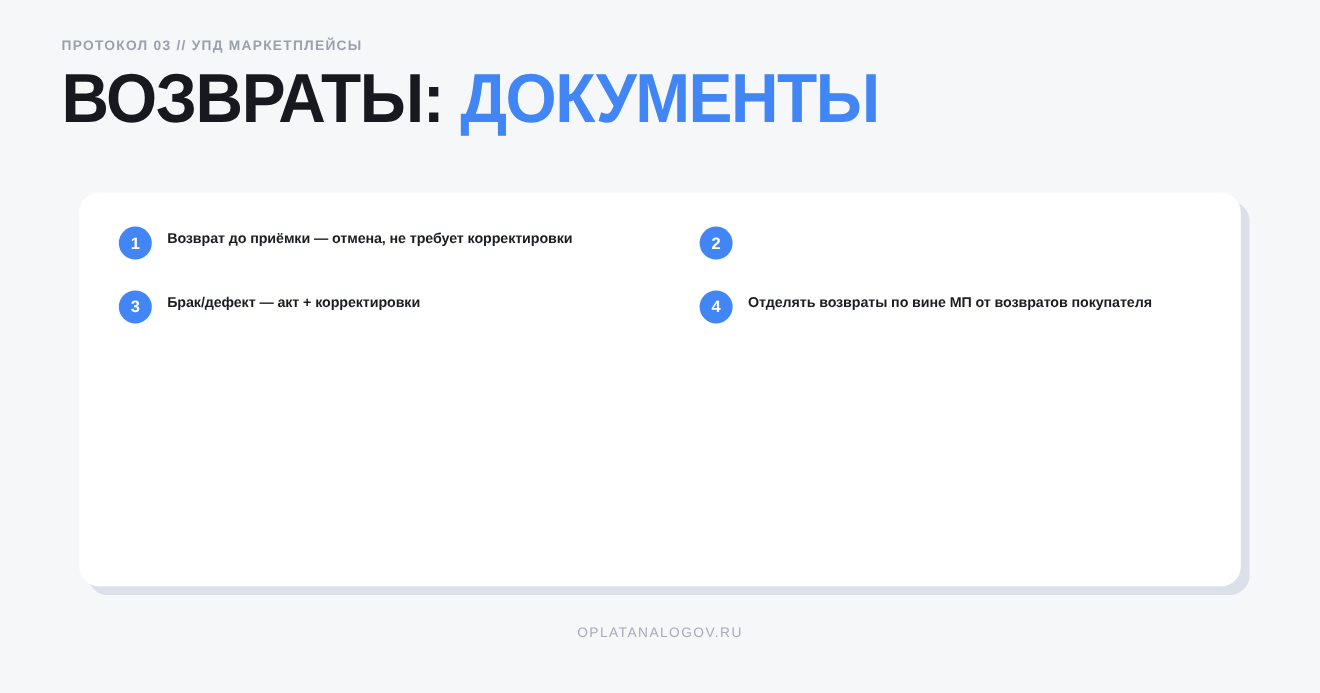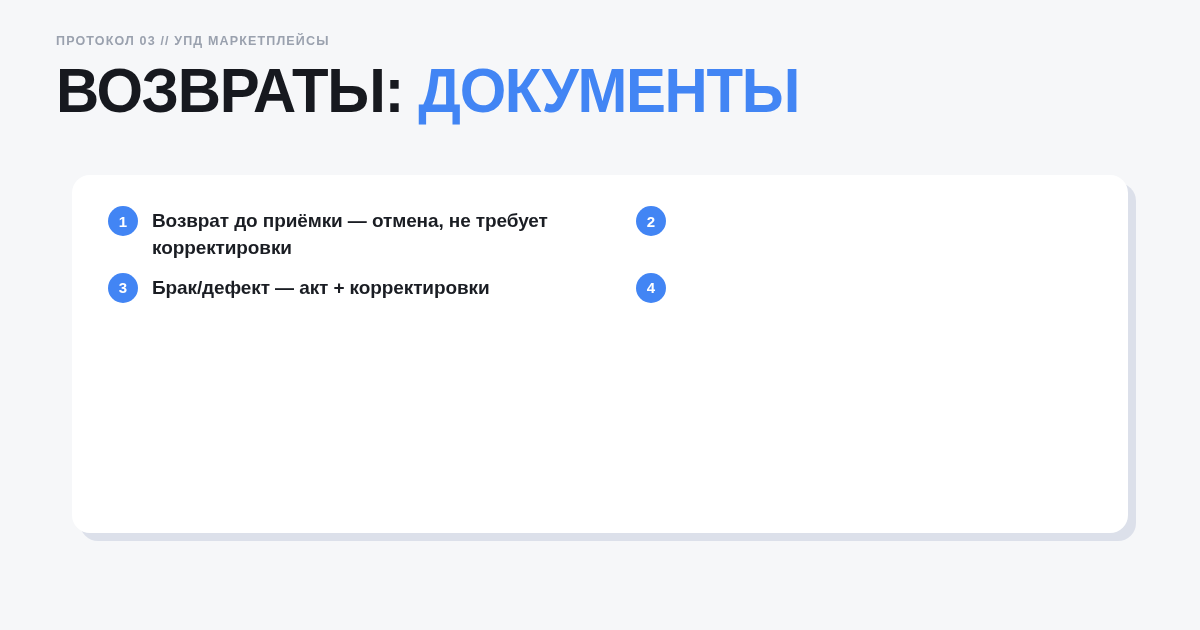--- a/index.html
+++ b/index.html
@@ -122,7 +122,7 @@
 
   .item-text {
     margin-left: 14px;
-    font-size: 19px;
+    font-size: 13px;
     font-weight: 700;
     line-height: 1.42;
     color: #1a1d23;

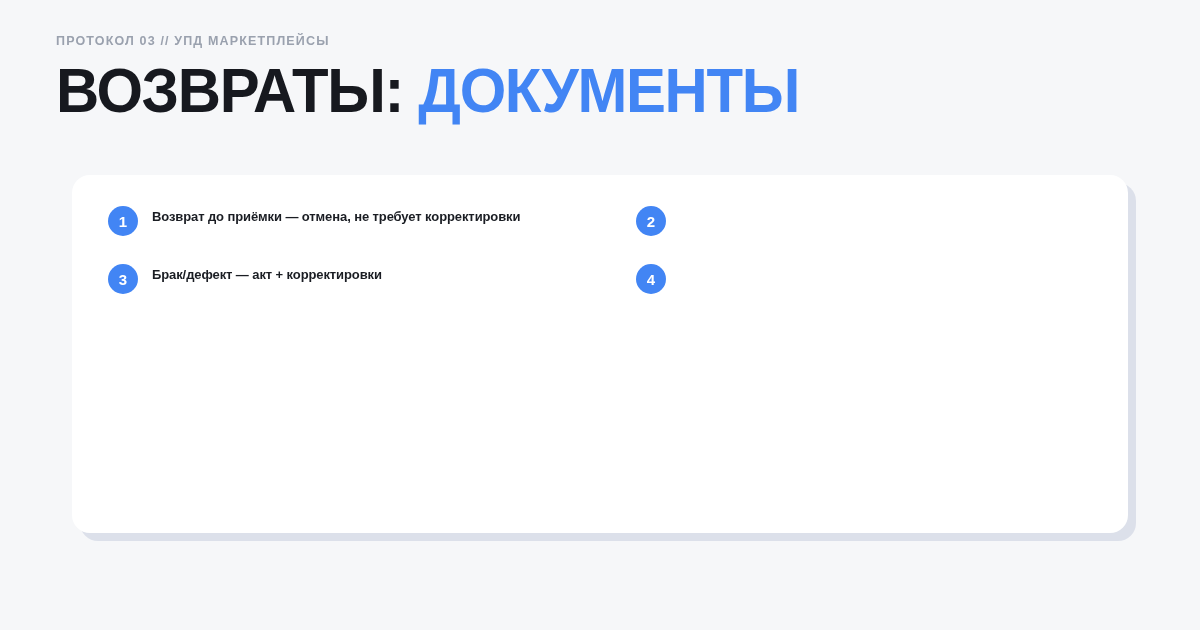--- a/index.html
+++ b/index.html
@@ -175,6 +175,7 @@
 
         <div class="item">
           <div class="badge">4</div>
+          <div class="item-text">Отделять возвраты по вине МП от возвратов покупателя</div>
         </div>
 
       </div>

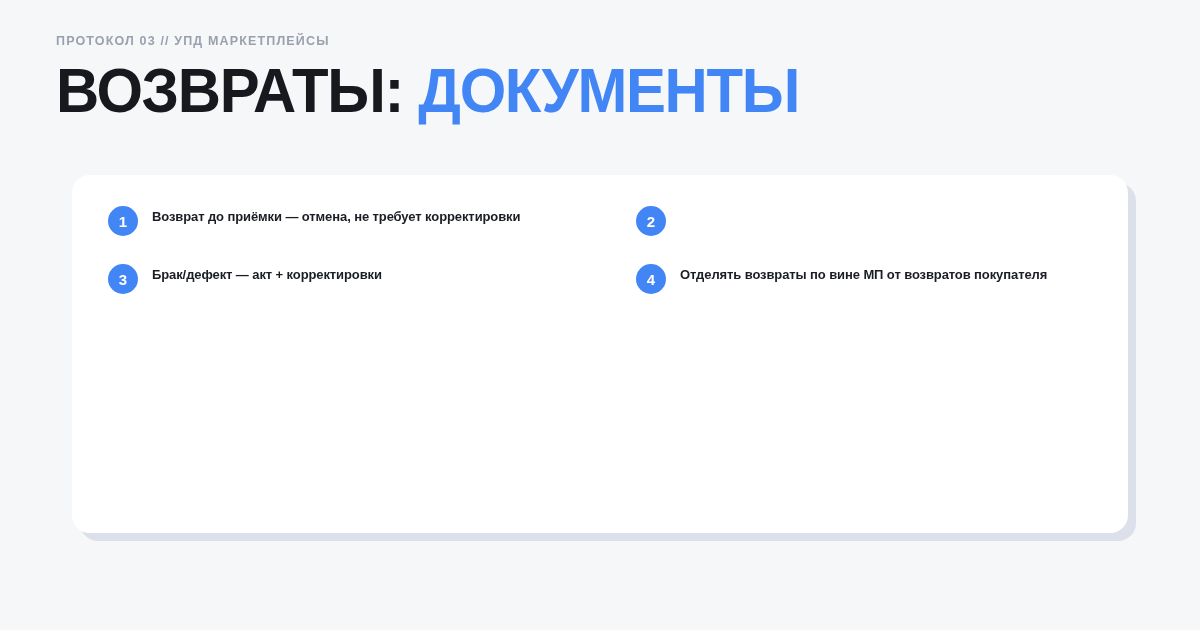--- a/index.html
+++ b/index.html
@@ -182,6 +182,7 @@
     </div>
   </div>
 
+  <div class="footer">OPLATANALOGOV.RU</div>
 
 </div>
 

